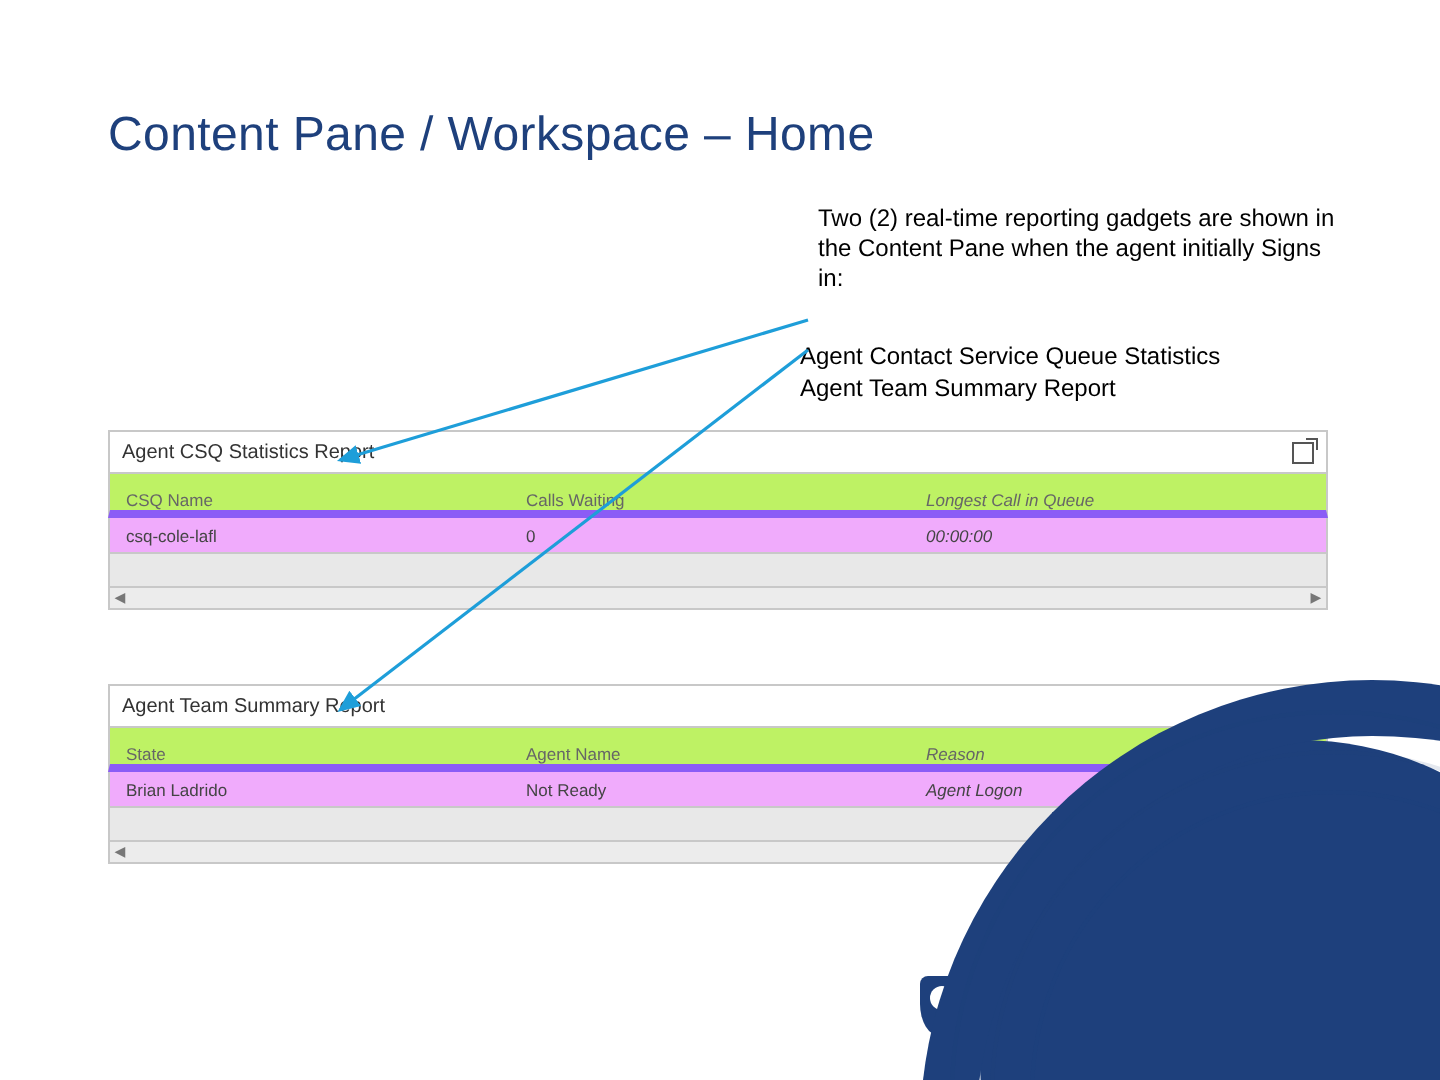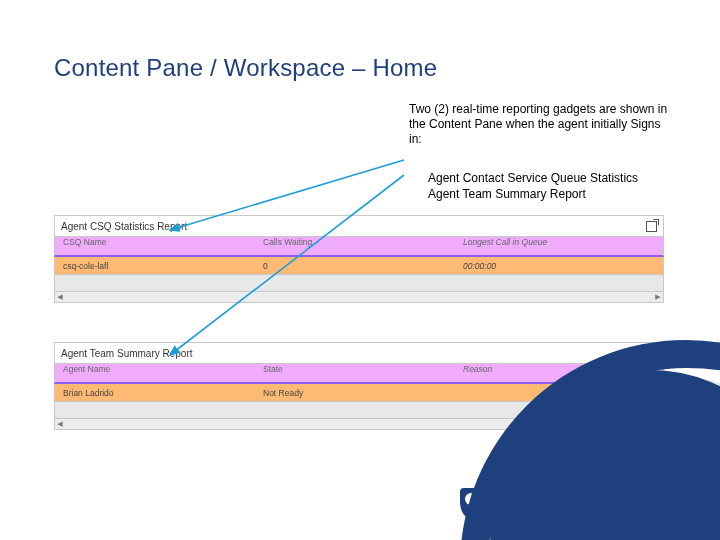--- a/index.html
+++ b/index.html
@@ -38,7 +38,7 @@
   .bullets {
     position: absolute;
     top: 170px;
-    left: 428px;
+    left: 400px;
     width: 260px;
     font-size: 12px;
     line-height: 16px;

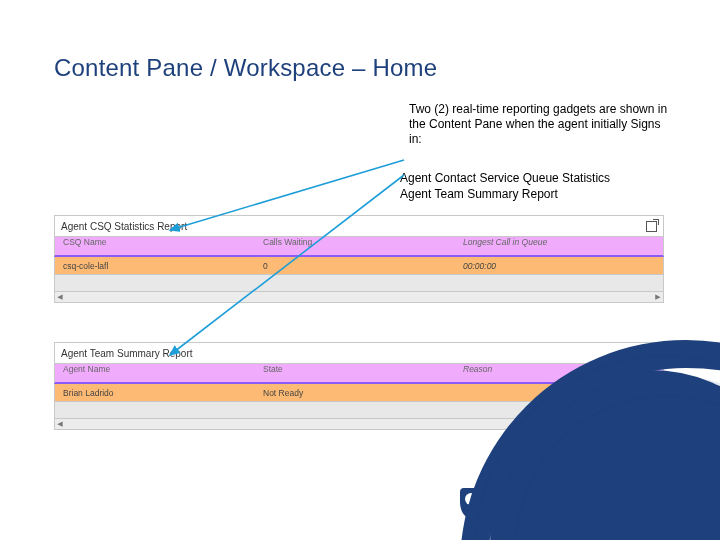--- a/index.html
+++ b/index.html
@@ -85,12 +85,12 @@
   }
   .table-head {
     display: flex;
-    background: #f0abfc;
-    border-left: 1px solid #c8c8c8;
-    border-right: 1px solid #c8c8c8;
-    border-bottom: 2px solid #8b5cf6;
+    background: #bef264;
+    border-left: 1px solid #c8c8c8;
+    border-right: 1px solid #c8c8c8;
+    border-bottom: 4px solid #8b5cf6;
     height: 18px;
-    align-items: flex-start;
+    align-items: flex-end;
     font-size: 8.5px;
     color: #666;
   }

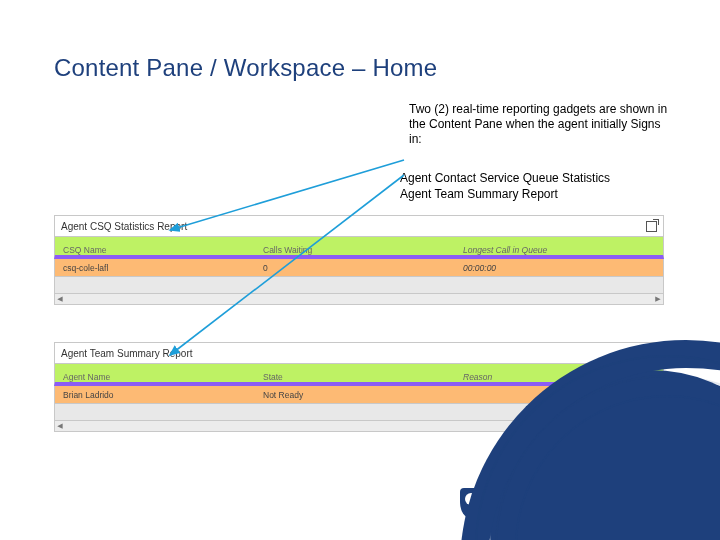--- a/index.html
+++ b/index.html
@@ -96,7 +96,7 @@
   }
   .table-row {
     display: flex;
-    background: #fdba74;
+    background: #f0abfc;
     border-left: 1px solid #c8c8c8;
     border-right: 1px solid #c8c8c8;
     border-bottom: 1px solid #c8c8c8;

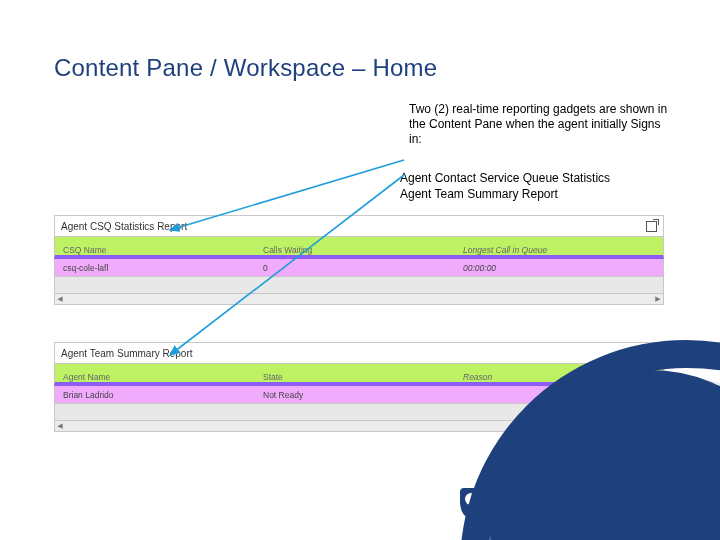--- a/index.html
+++ b/index.html
@@ -238,8 +238,8 @@
       <span class="popout-icon"></span>
     </div>
     <div class="table-head">
+      <div class="cell c2">State</div>
       <div class="cell c1">Agent Name</div>
-      <div class="cell c2">State</div>
       <div class="cell c3">Reason</div>
     </div>
     <div class="table-row">

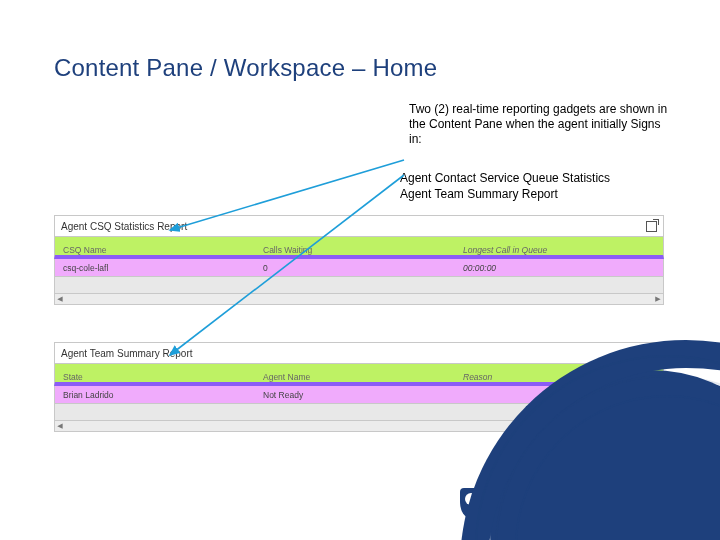--- a/index.html
+++ b/index.html
@@ -245,6 +245,7 @@
     <div class="table-row">
       <div class="cell c1">Brian Ladrido</div>
       <div class="cell c2">Not Ready</div>
+      <div class="cell c3">Agent Logon</div>
     </div>
     <div class="row-grey"></div>
     <div class="table-scrollbar">

